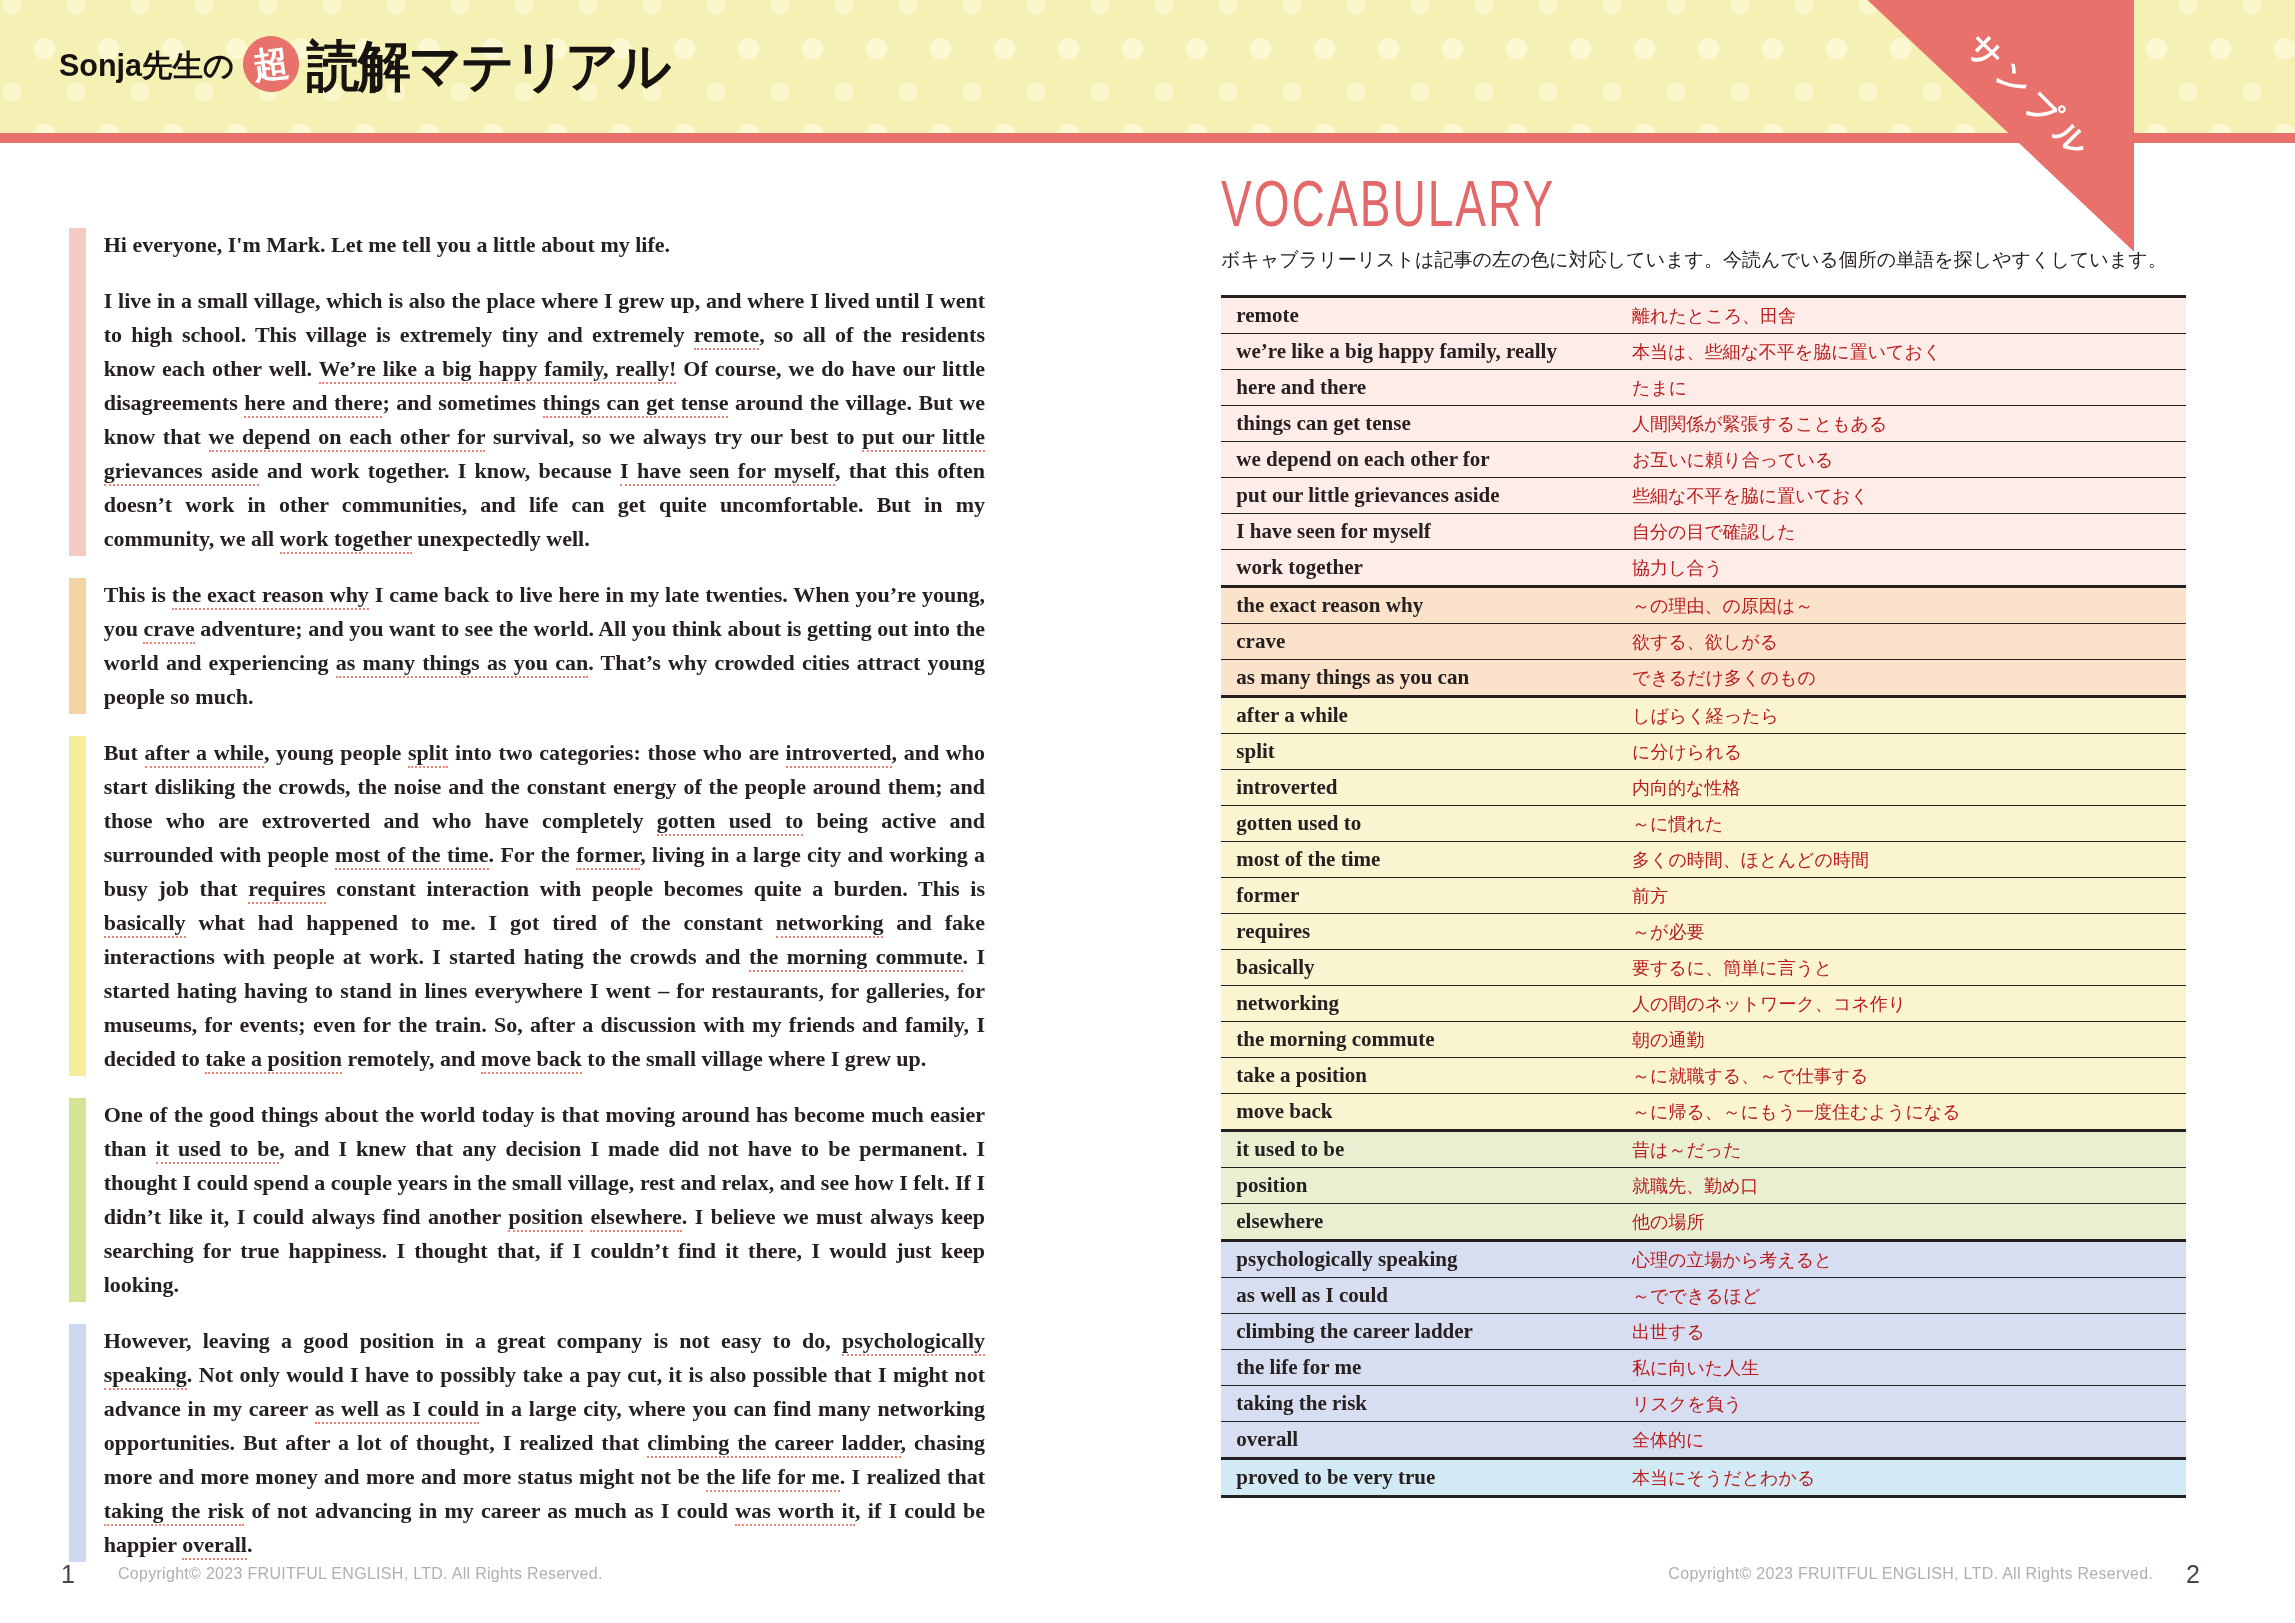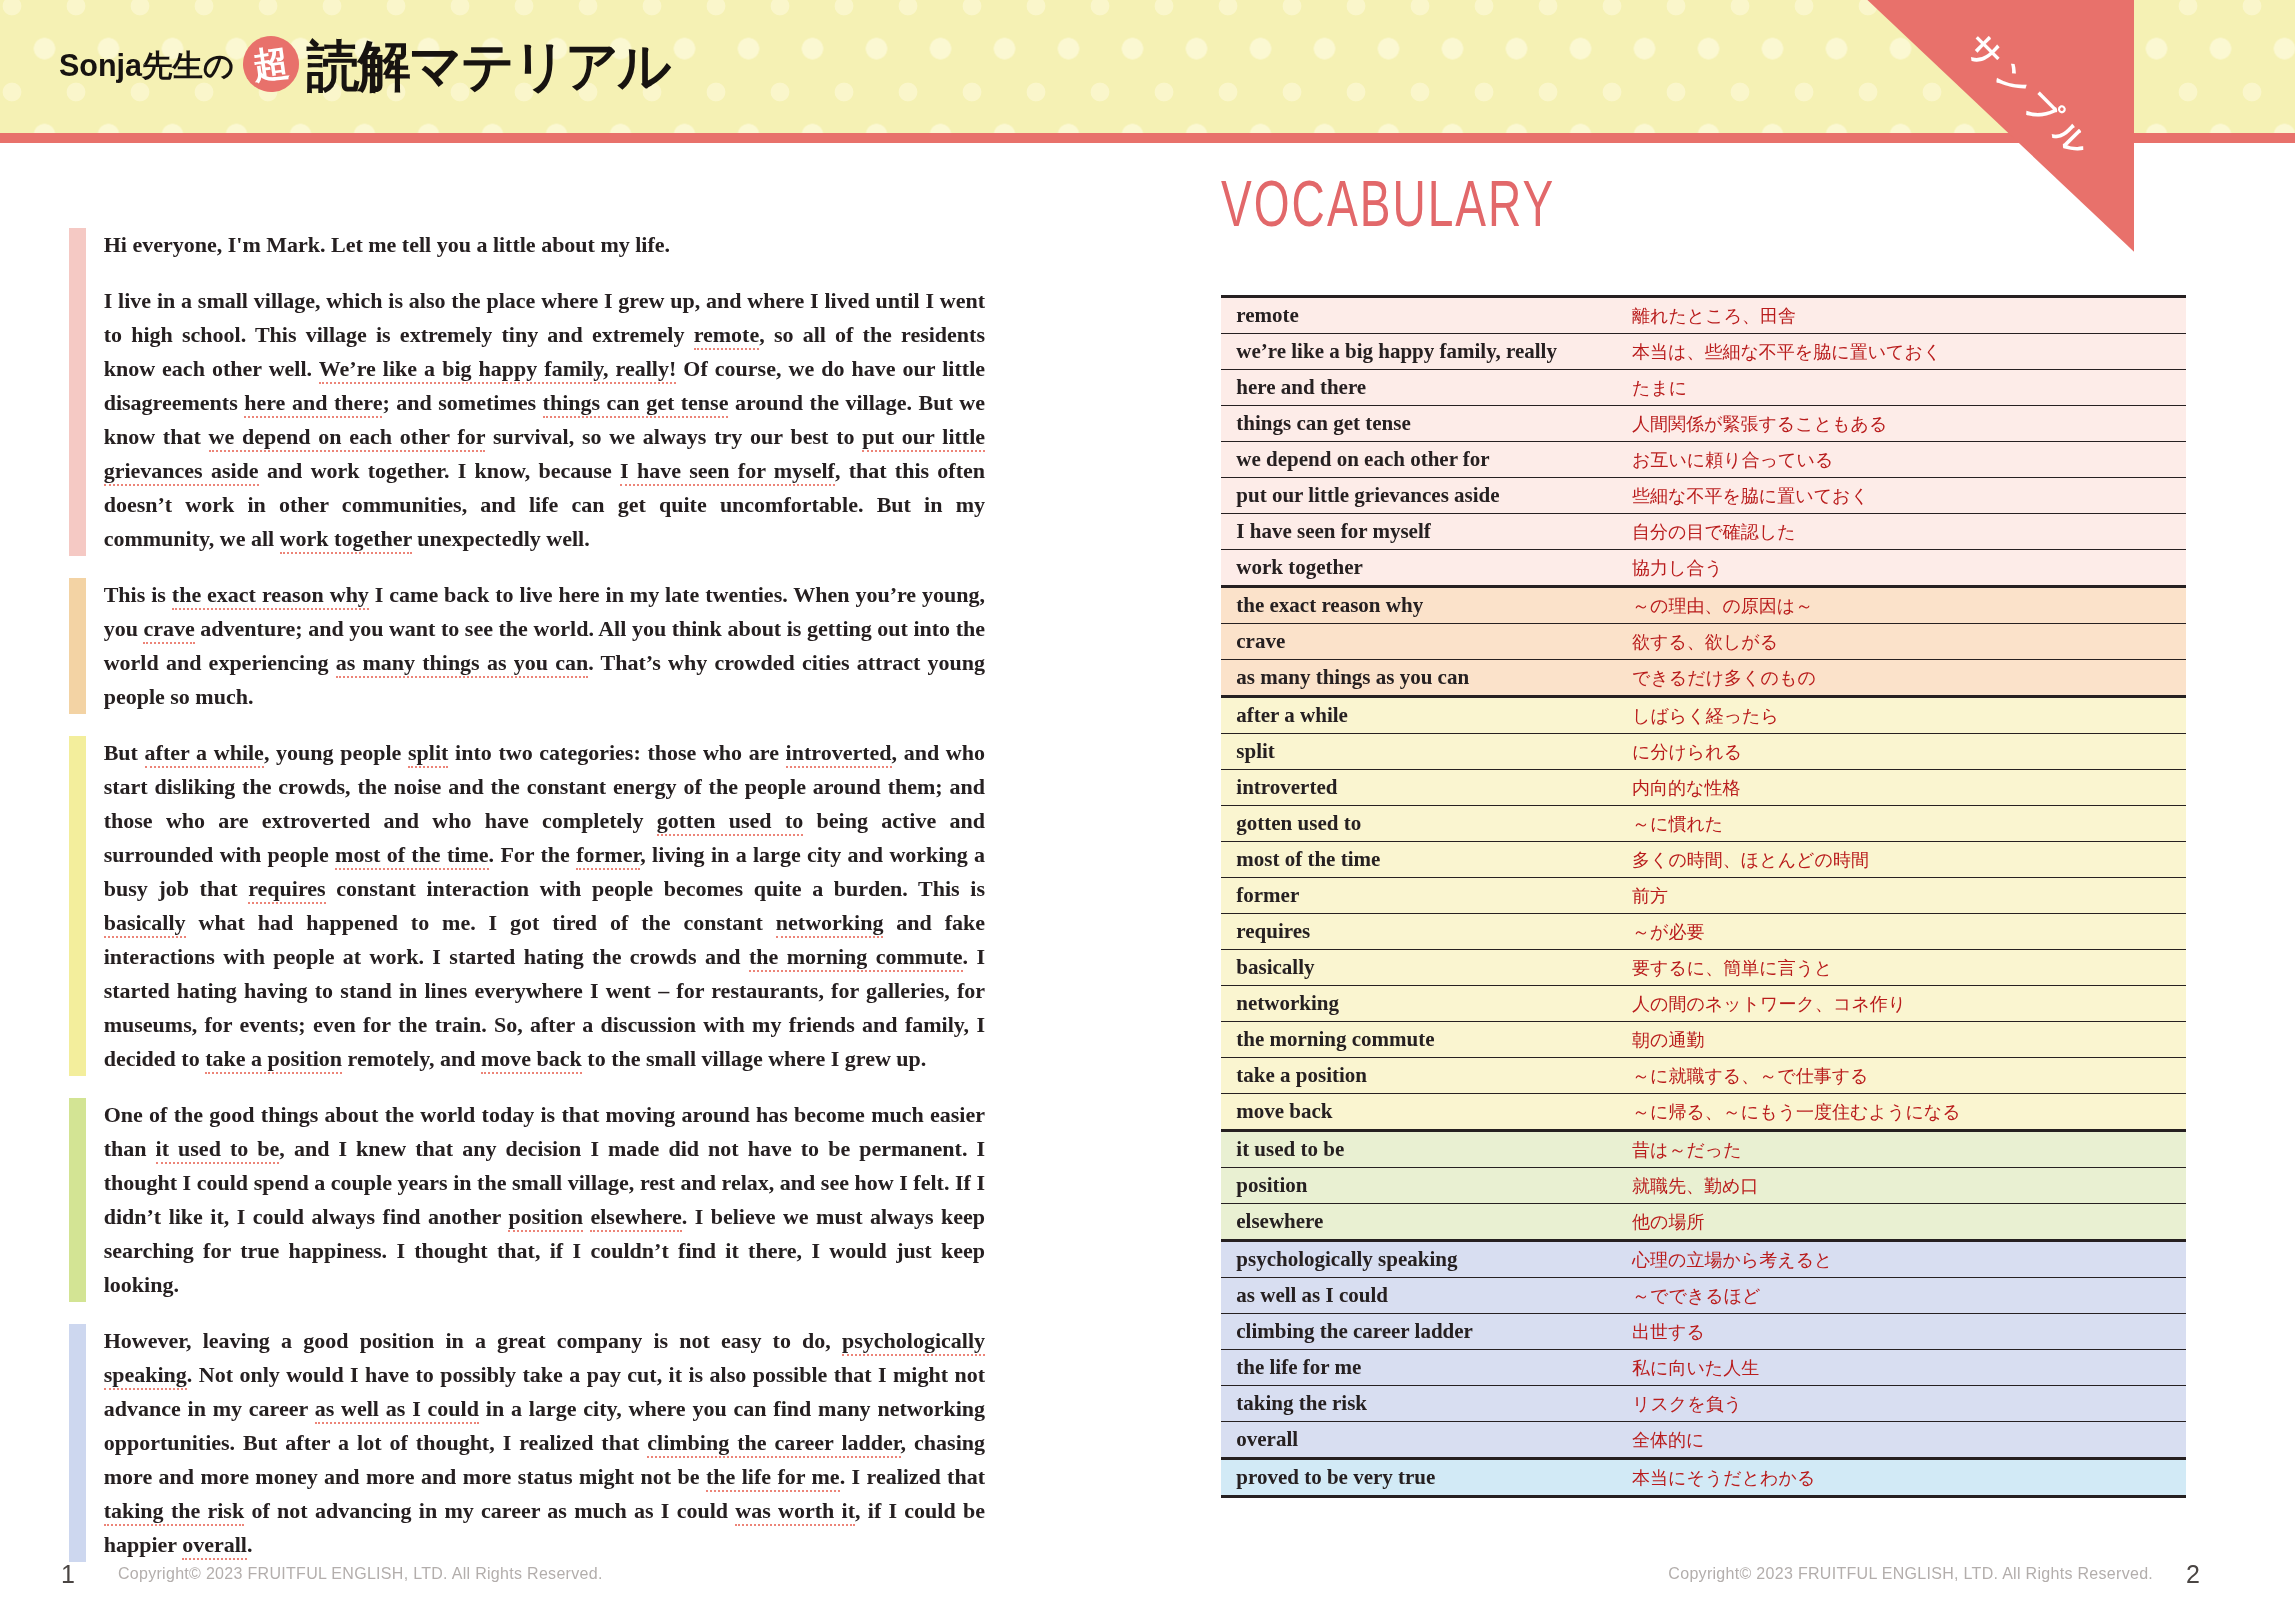--- a/index.html
+++ b/index.html
@@ -123,6 +123,7 @@
 
   <div class="page-right">
     <h1 class="vocab-title">VOCABULARY</h1>
+    <div class="vocab-subtitle">ボキャブラリーリストは記事の左の色に対応しています。今読んでいる個所の単語を探しやすくしています。</div>
     <div id="vocab-table">
         <div class="vrow first" style="background: rgb(253, 236, 232);">
           <div class="term">remote</div>

